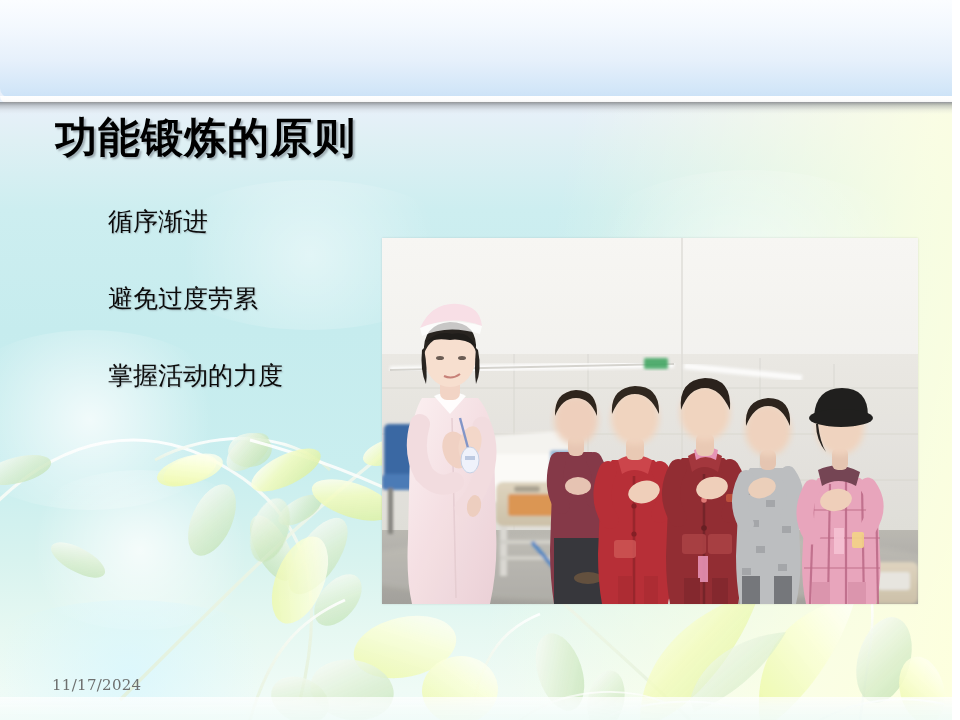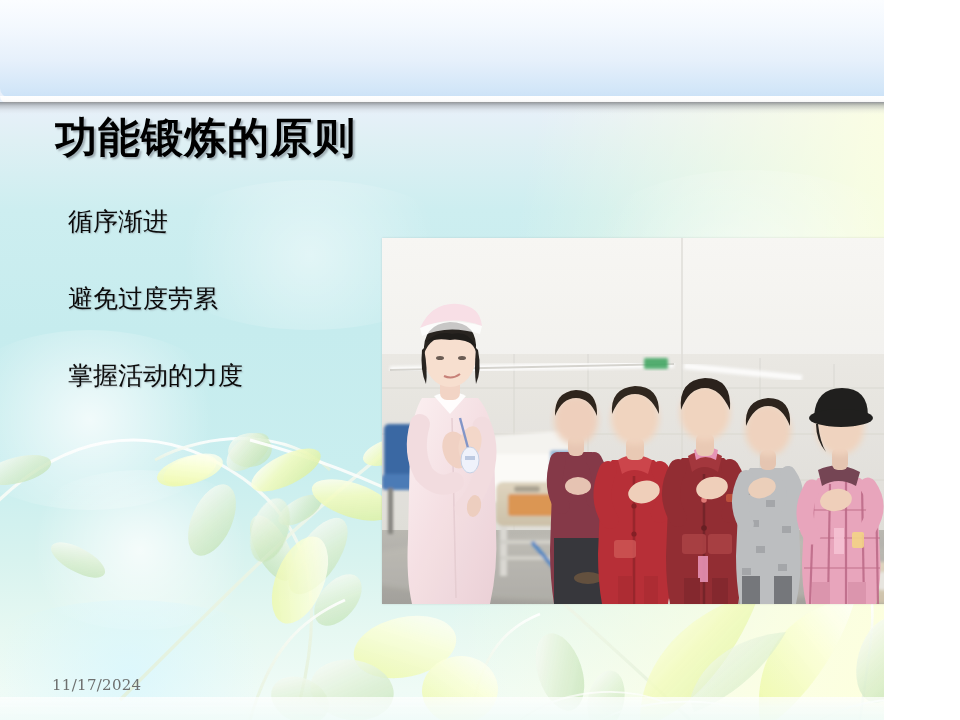--- a/index.html
+++ b/index.html
@@ -13,7 +13,7 @@
   
   .slide {
     position:relative;
-    width:884px; height:720px;
+    width:952px; height:720px;
     overflow:hidden;
     background:
       

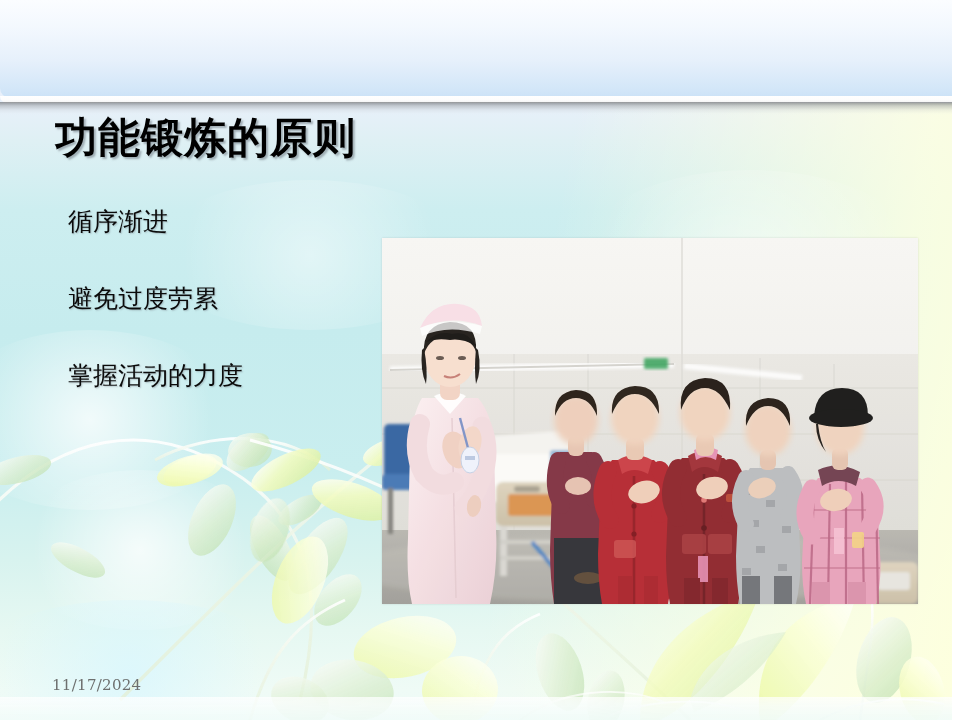--- a/index.html
+++ b/index.html
@@ -85,6 +85,7 @@
     text-shadow: 1px 1px 1.5px rgba(120,130,140,0.45);
     white-space:nowrap;
     margin-bottom:49px;
+    margin-left:40px;
   }
   .bullet:last-child { margin-bottom:0; }
 

